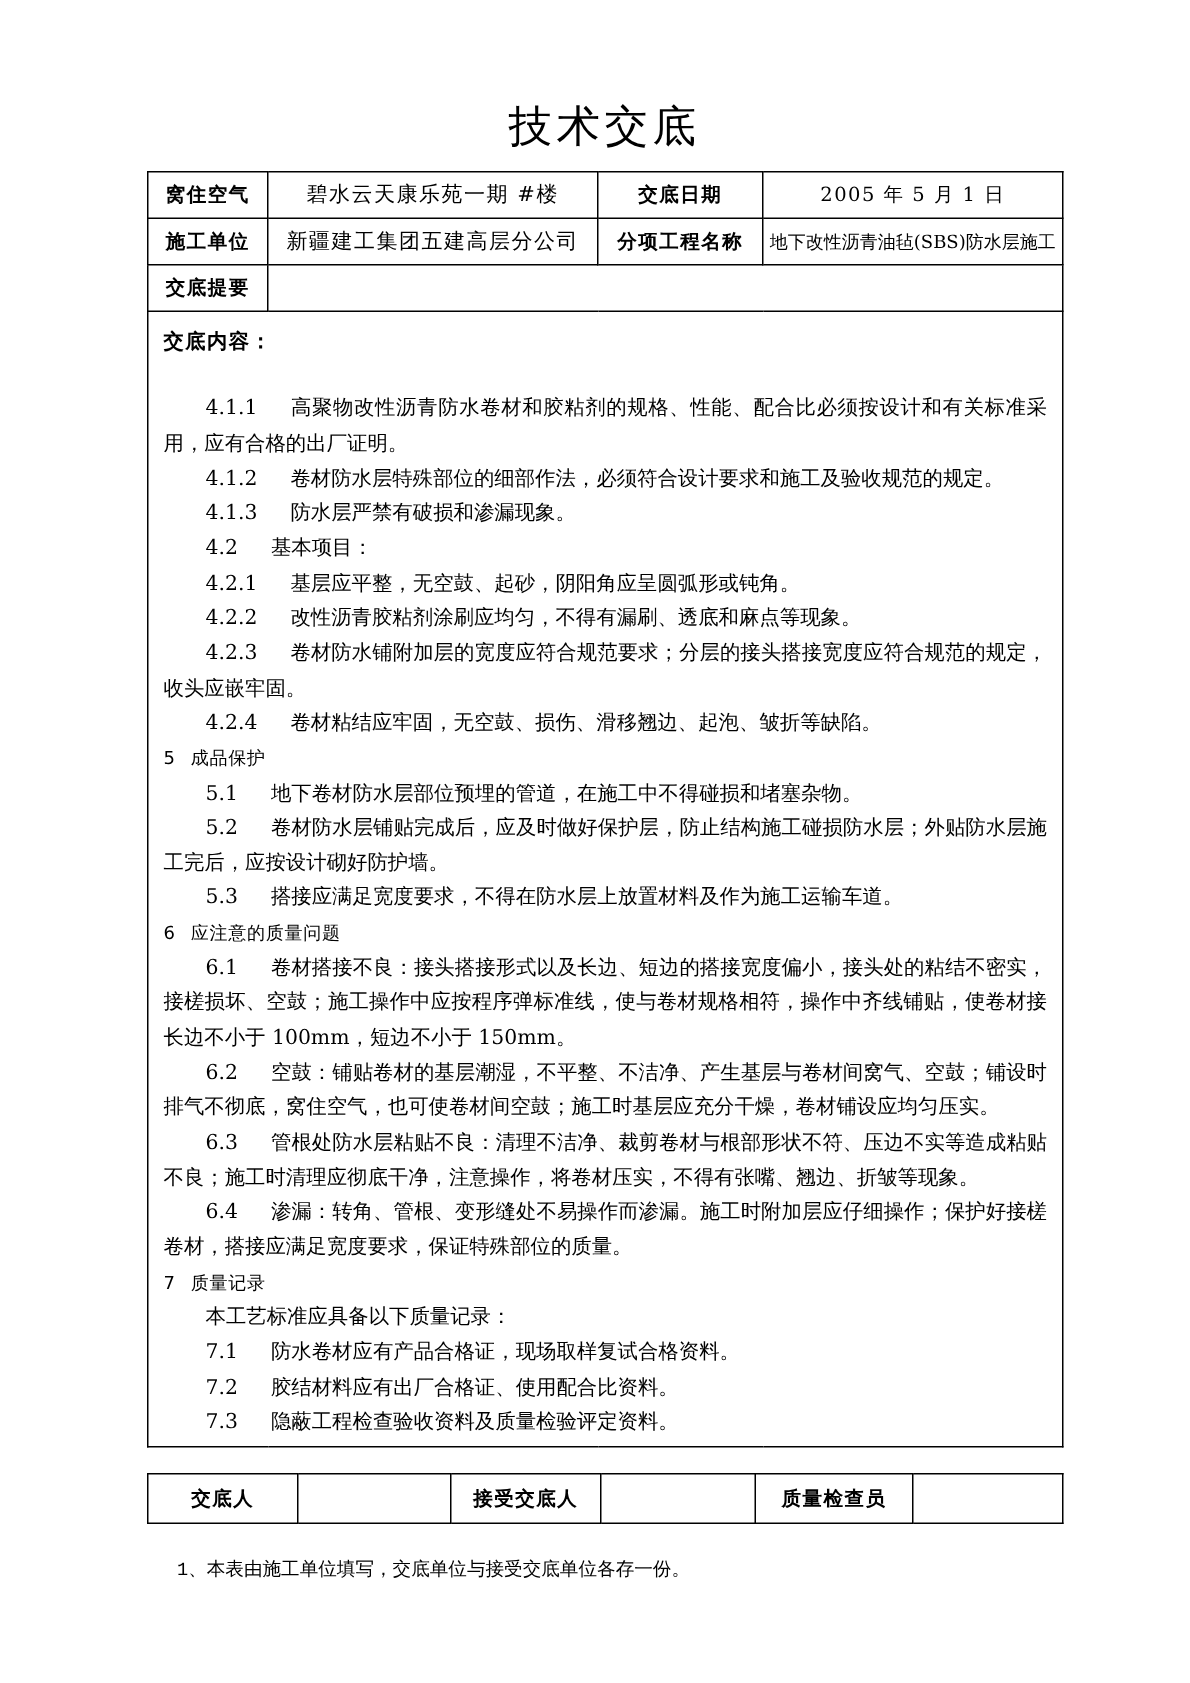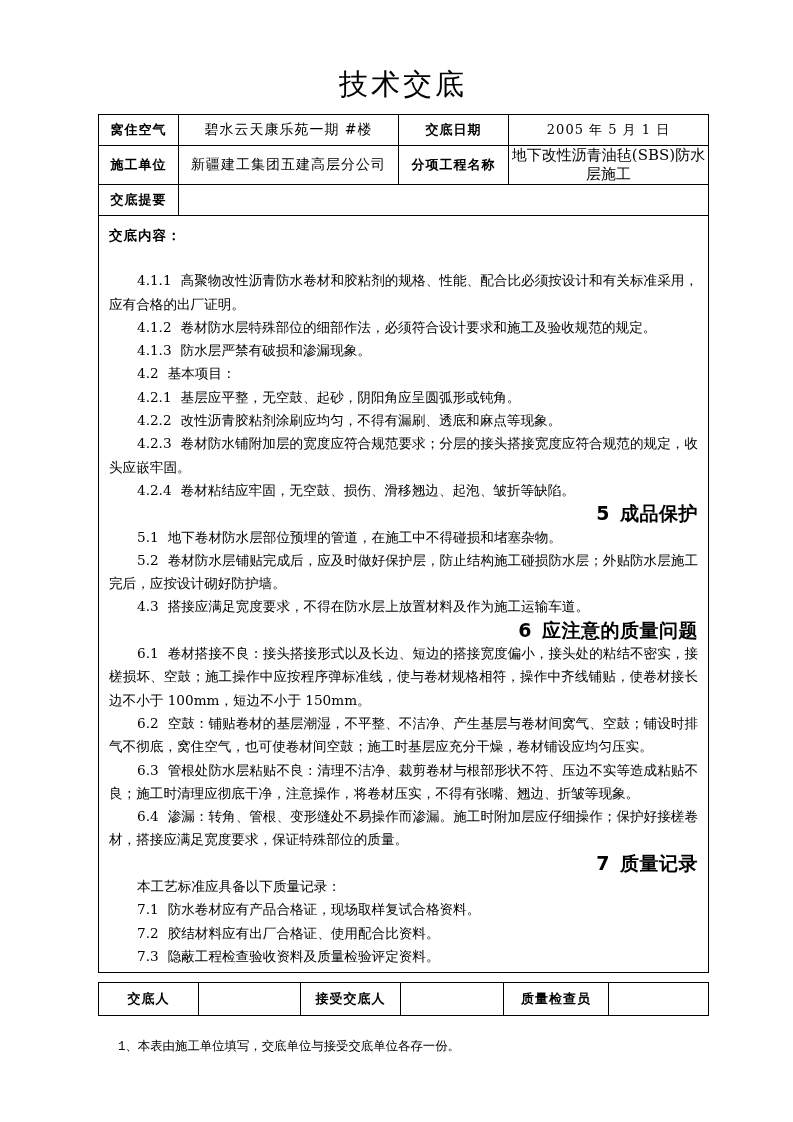--- a/index.html
+++ b/index.html
@@ -69,7 +69,7 @@
     letter-spacing: 1px;
   }
   .main-table .val.small {
-    font-size: 15px;
+    font-size: 12px;
     letter-spacing: 0px;
   }
   .main-table .val.date {

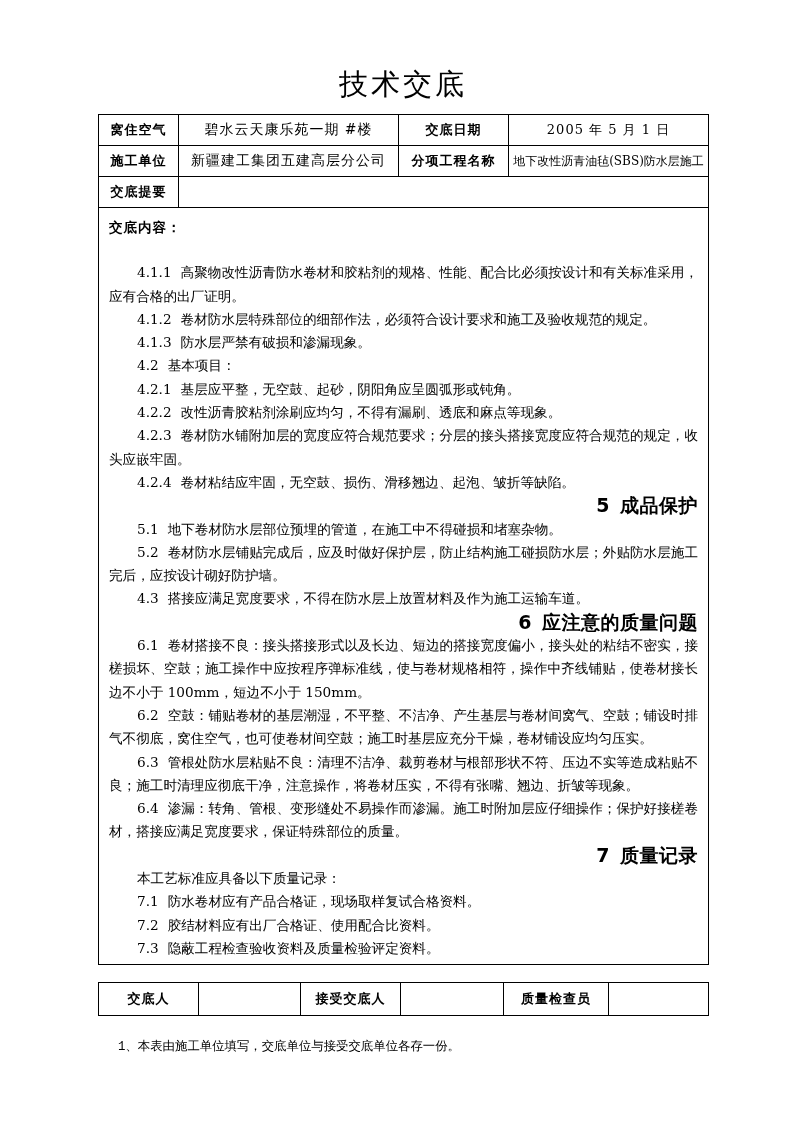--- a/index.html
+++ b/index.html
@@ -116,7 +116,7 @@
     line-height: 23.3px;
   }
   .para .idx {
-    margin-right: 9px;
+    margin-right: 22px;
     letter-spacing: 0px;
   }
   .para.plain { text-indent: 28px; }

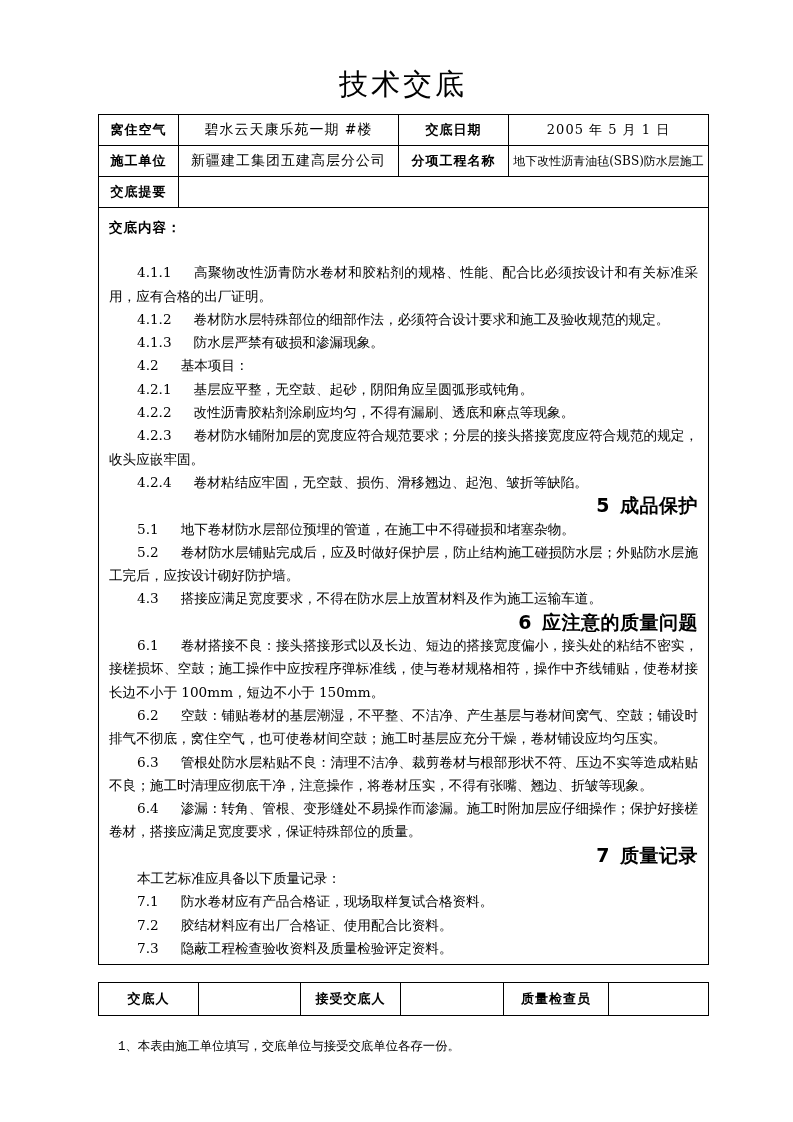--- a/index.html
+++ b/index.html
@@ -99,13 +99,12 @@
   }
   .sec-head {
     font-family: "DejaVu Sans", "Liberation Sans", sans-serif;
-    font-weight: bold;
-    font-size: 19px;
+    font-weight: normal;
+    font-size: 12px;
     letter-spacing: 0.5px;
     margin: 0;
     line-height: 23.3px;
     text-indent: 0;
-    text-align: right;
   }
   .sec-head .num { margin-right: 10px; }
   .para {

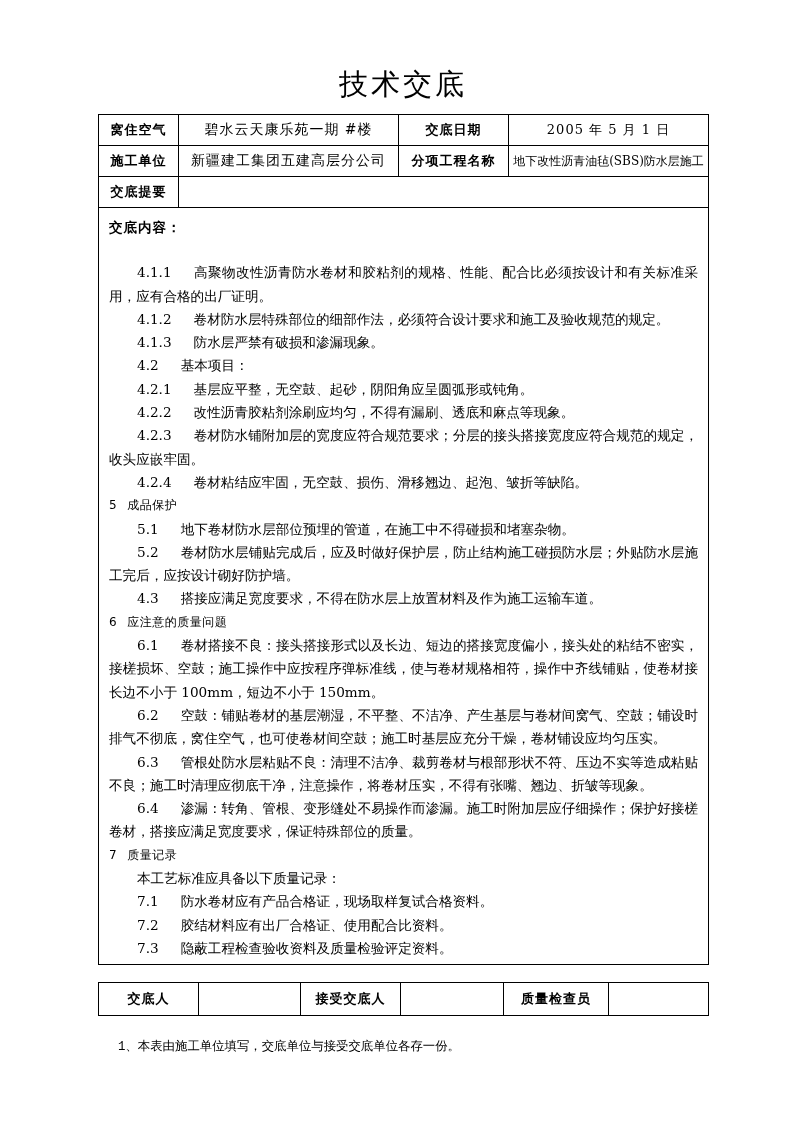--- a/index.html
+++ b/index.html
@@ -202,7 +202,7 @@
                 <div class="sec-head"><span class="num">5</span><span>成品保护</span></div>
                 <div class="para"><span class="idx">5.1</span><span>地下卷材防水层部位预埋的管道，在施工中不得碰损和堵塞杂物。</span></div>
                 <div class="para"><span class="idx">5.2</span><span>卷材防水层铺贴完成后，应及时做好保护层，防止结构施工碰损防水层；外贴防水层施工完后，应按设计砌好防护墙。</span></div>
-                <div class="para"><span class="idx">4.3</span><span>搭接应满足宽度要求，不得在防水层上放置材料及作为施工运输车道。</span></div>
+                <div class="para"><span class="idx">5.3</span><span>搭接应满足宽度要求，不得在防水层上放置材料及作为施工运输车道。</span></div>
                 <div class="sec-head"><span class="num">6</span><span>应注意的质量问题</span></div>
                 <div class="para"><span class="idx">6.1</span><span>卷材搭接不良：接头搭接形式以及长边、短边的搭接宽度偏小，接头处的粘结不密实，接槎损坏、空鼓；施工操作中应按程序弹标准线，使与卷材规格相符，操作中齐线铺贴，使卷材接长边不小于 100mm，短边不小于 150mm。</span></div>
                 <div class="para"><span class="idx">6.2</span><span>空鼓：铺贴卷材的基层潮湿，不平整、不洁净、产生基层与卷材间窝气、空鼓；铺设时排气不彻底，窝住空气，也可使卷材间空鼓；施工时基层应充分干燥，卷材铺设应均匀压实。</span></div>

